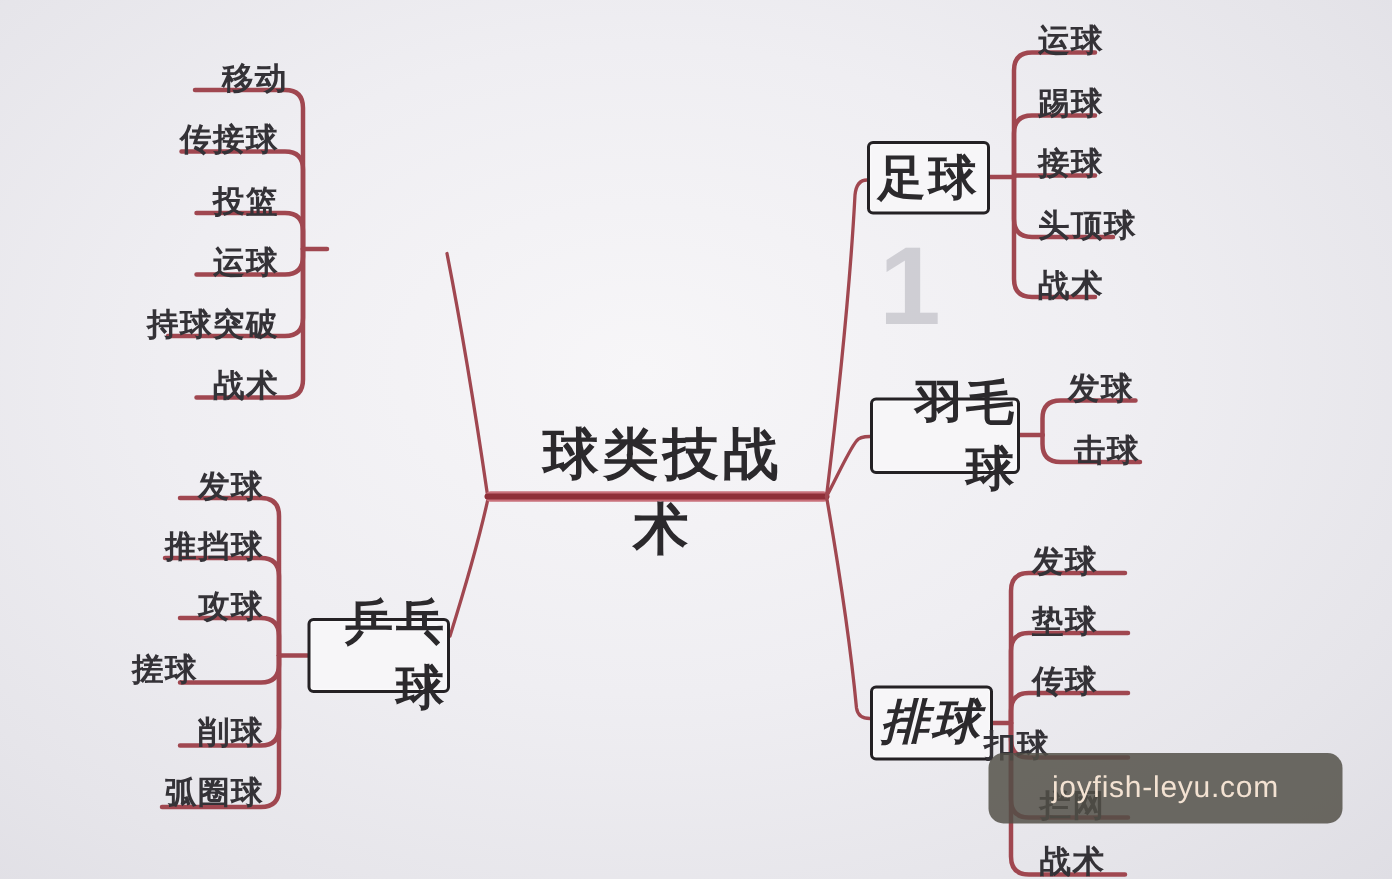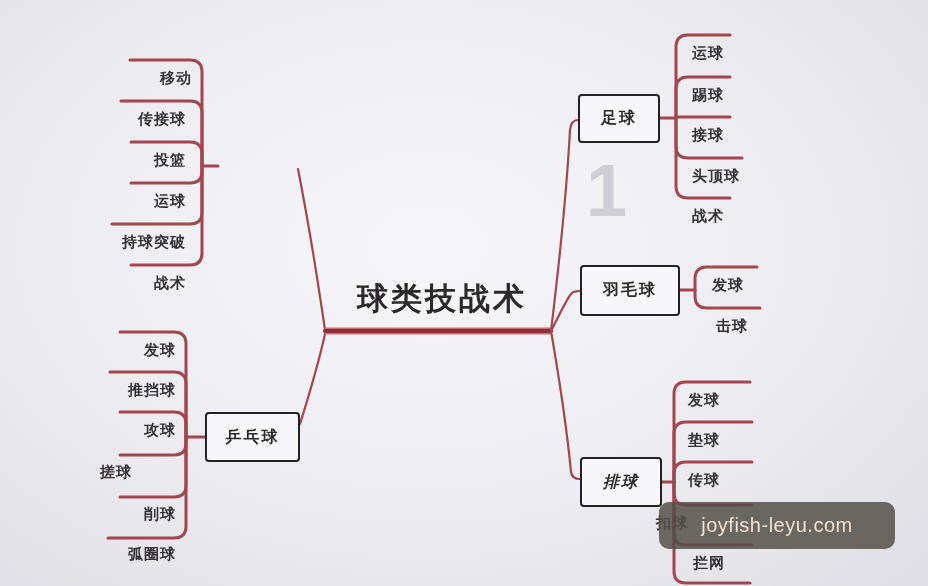--- a/index.html
+++ b/index.html
@@ -33,8 +33,8 @@
   }
   .leaf{
     position:absolute;z-index:3;
-    font-size:15px;font-weight:600;letter-spacing:1px;
-    color:#343237;white-space:nowrap;margin-top:31px;
+    font-size:21px;font-weight:600;letter-spacing:1px;
+    color:#343237;white-space:nowrap;
   }
   .leaf.r{text-align:right;}
   .title{

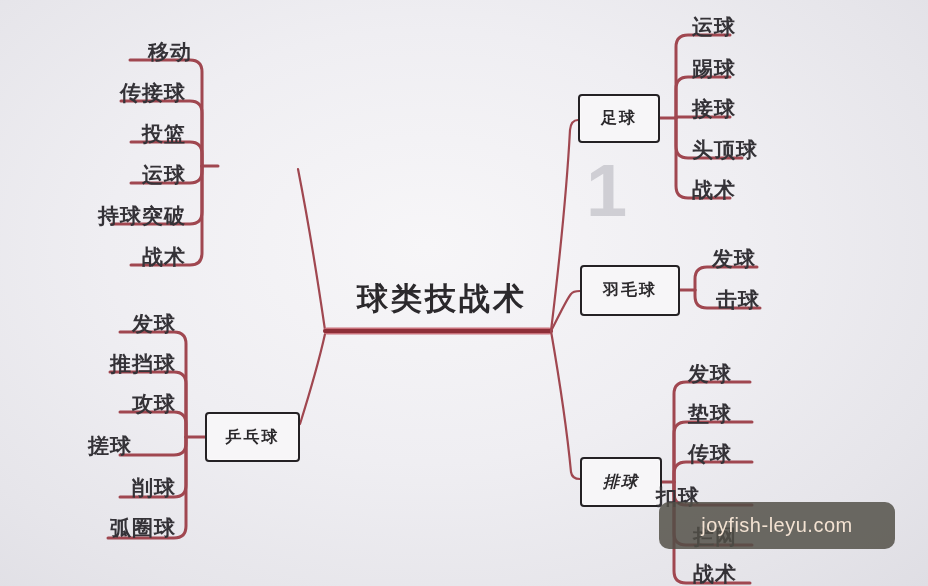--- a/index.html
+++ b/index.html
@@ -26,7 +26,7 @@
     border-radius:4px;
     background:var(--color-nodeFill,#f7f6f8);
     display:flex;align-items:center;justify-content:center;
-    font-size:16px;font-weight:600;letter-spacing:2px;
+    font-size:32px;font-weight:600;letter-spacing:2px;
     color:var(--color-text,#2b292c);
     box-shadow:0 0 0 1px rgba(255,255,255,.35) inset;
     text-align:right;

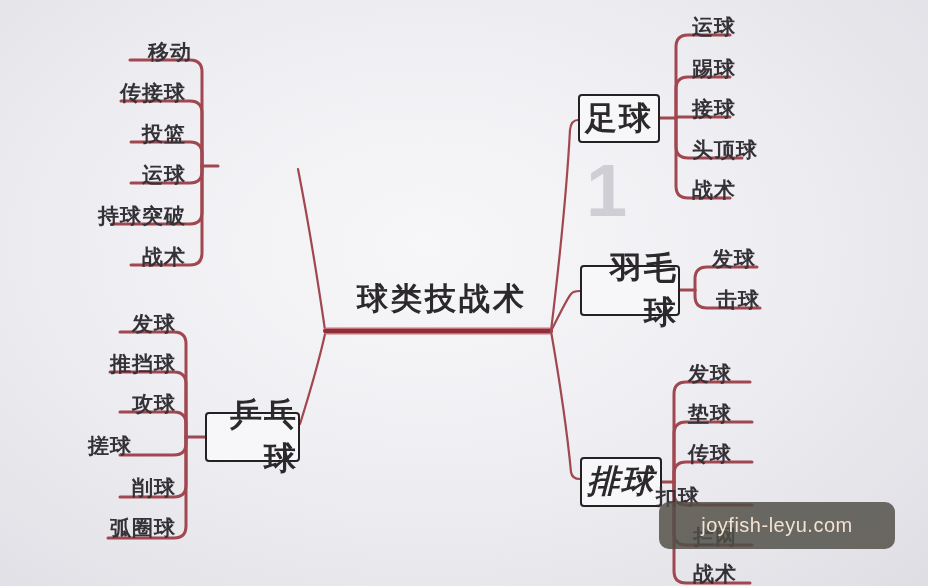--- a/index.html
+++ b/index.html
@@ -41,7 +41,7 @@
     position:absolute;z-index:3;
     left:352px;top:278px;width:180px;
     text-align:center;
-    font-size:31px;font-weight:700;letter-spacing:3px;
+    font-size:37px;font-weight:700;letter-spacing:3px;
     color:var(--color-text,#2b292c);
   }
   .num1{

